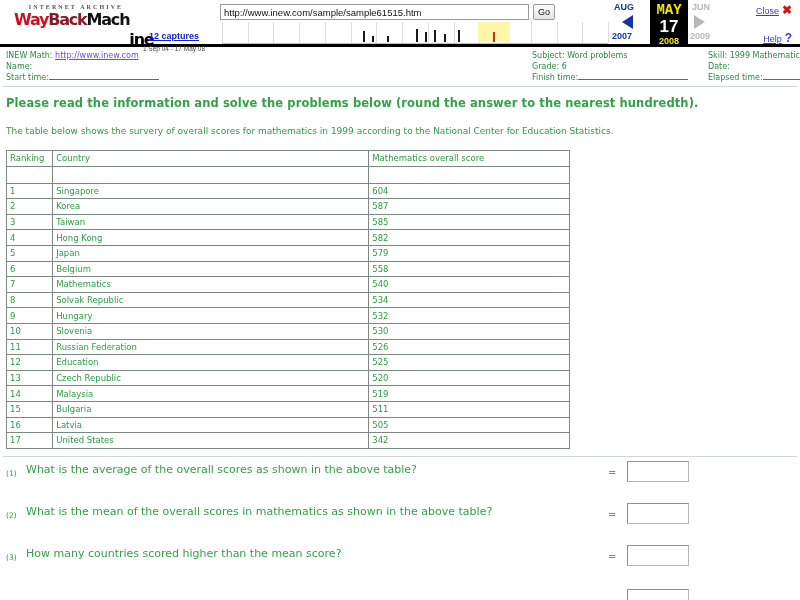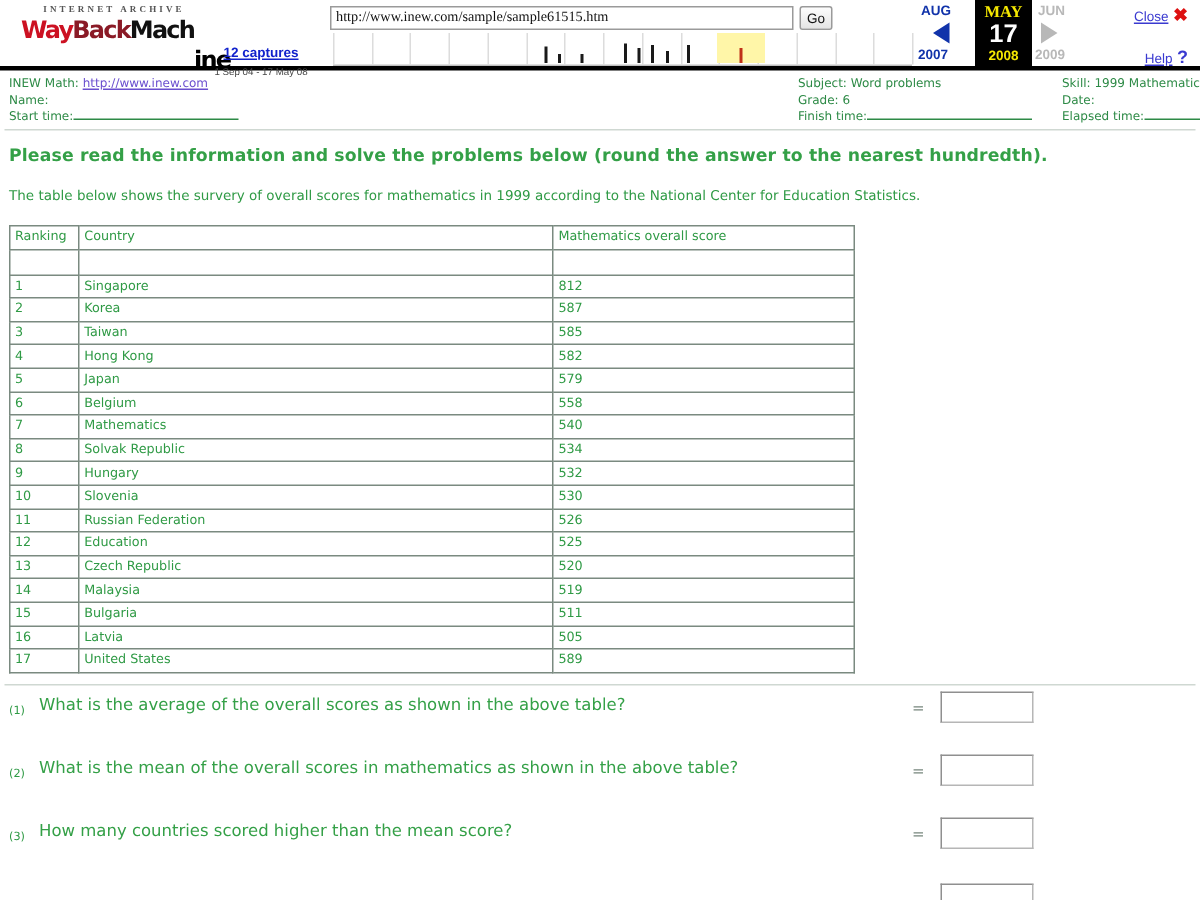--- a/index.html
+++ b/index.html
@@ -89,7 +89,7 @@
     line-height: 13px;
     overflow: hidden;
     white-space: nowrap;
-    font-family: Liberation Serif, serif;
+    font-family: Liberation Sans, sans-serif;
   }
   .wb-go {
     width: 22px;

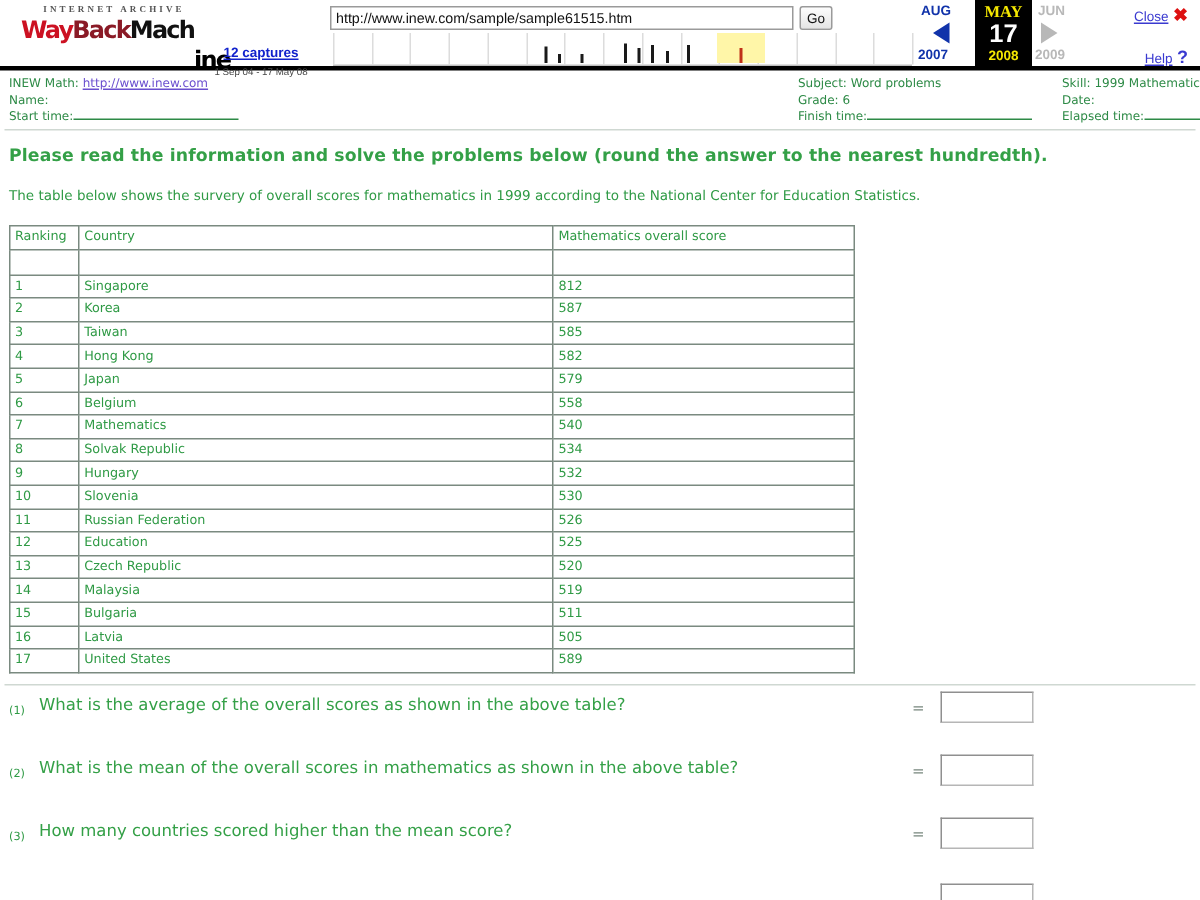--- a/index.html
+++ b/index.html
@@ -164,9 +164,9 @@
     text-align: center;
   }
   .wb-cur-mon {
-    font-size: 11px; font-weight: bold;
+    font-size: 14px; font-weight: bold;
     color: #f5e800; margin-top: 2px;
-    font-family: Liberation Serif, serif;
+    font-family: Liberation Mono, monospace;
     text-align: center;
   }
   .wb-cur-day {

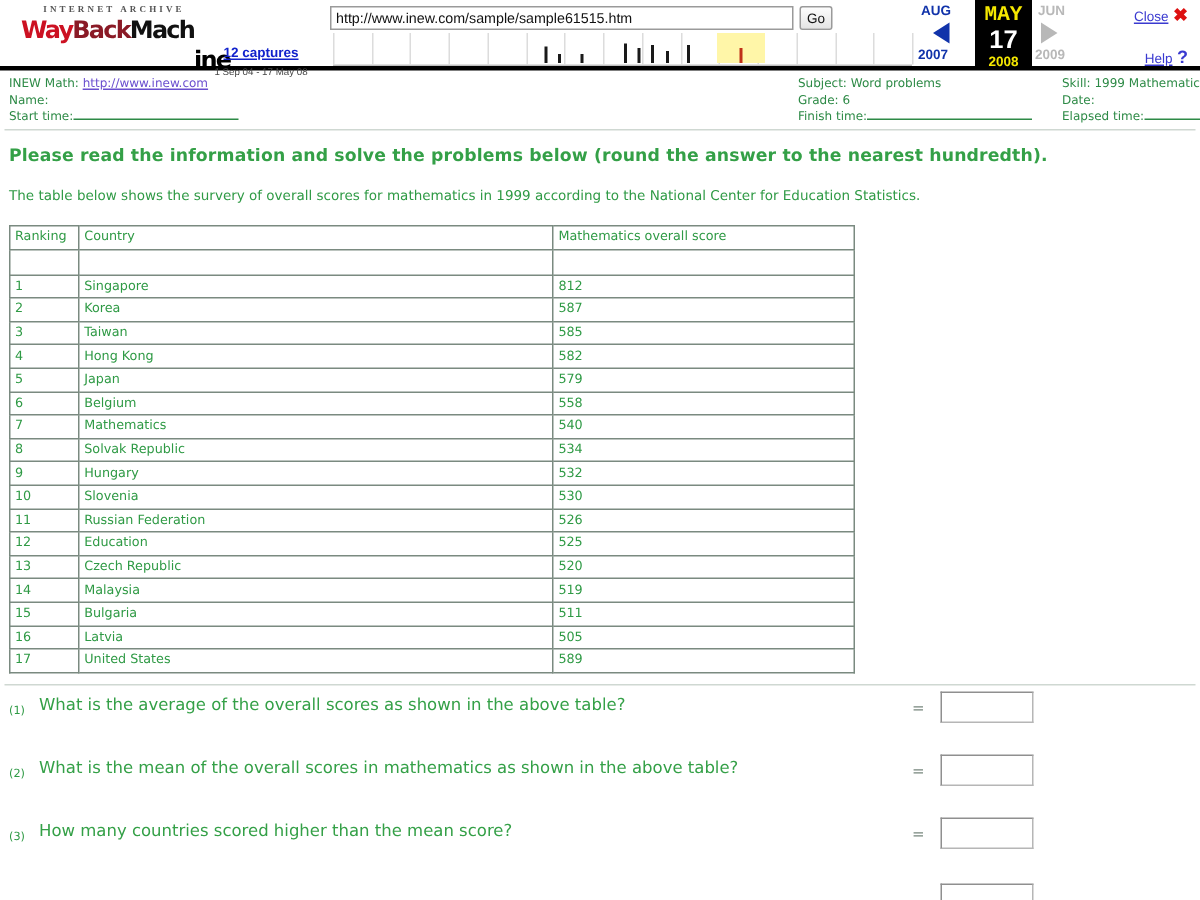--- a/index.html
+++ b/index.html
@@ -458,7 +458,7 @@
         <tr>
           <td class="c-rank">1</td>
           <td class="c-country">Singapore</td>
-          <td class="c-score">812</td>
+          <td class="c-score">604</td>
         </tr>
         <tr>
           <td class="c-rank">2</td>

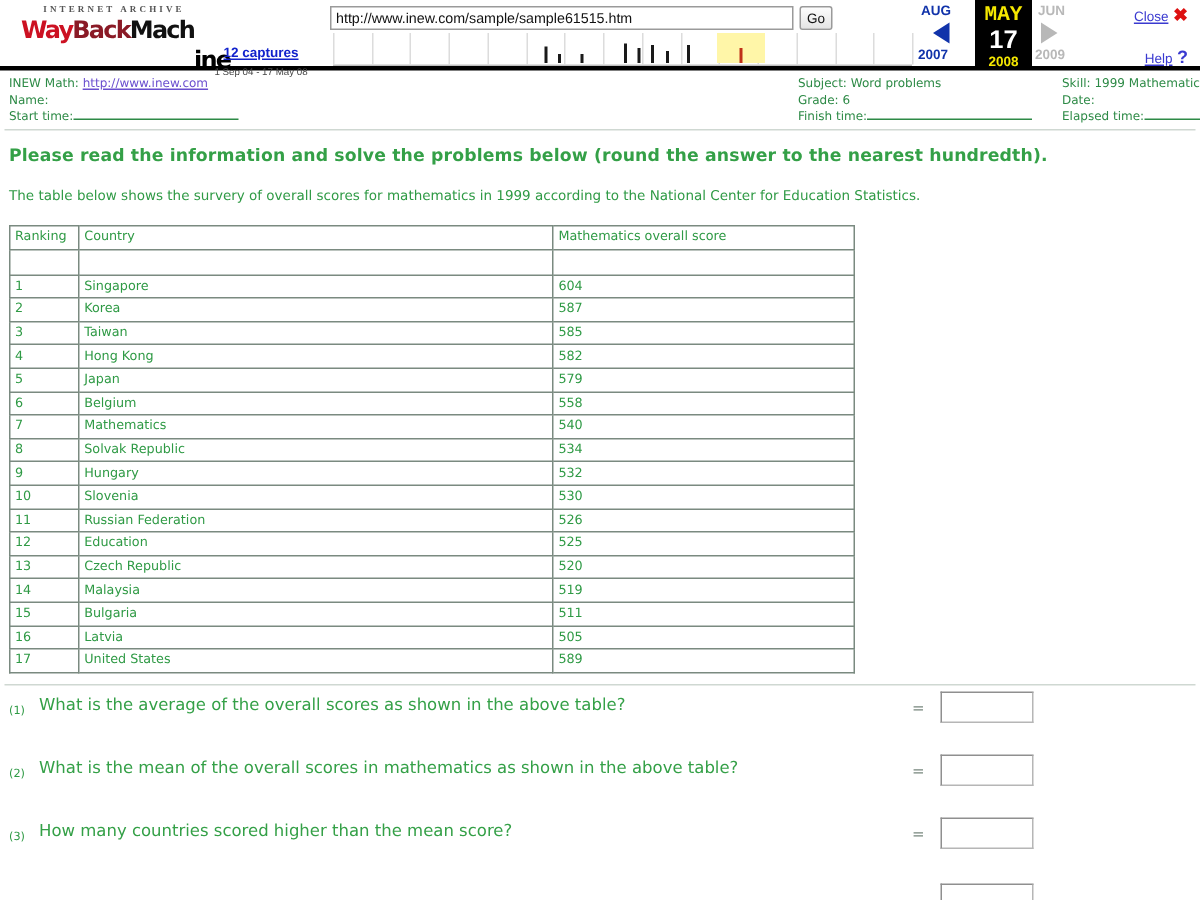--- a/index.html
+++ b/index.html
@@ -538,7 +538,7 @@
         <tr>
           <td class="c-rank">17</td>
           <td class="c-country">United States</td>
-          <td class="c-score">589</td>
+          <td class="c-score">342</td>
         </tr>
       </tbody>
   </table>

